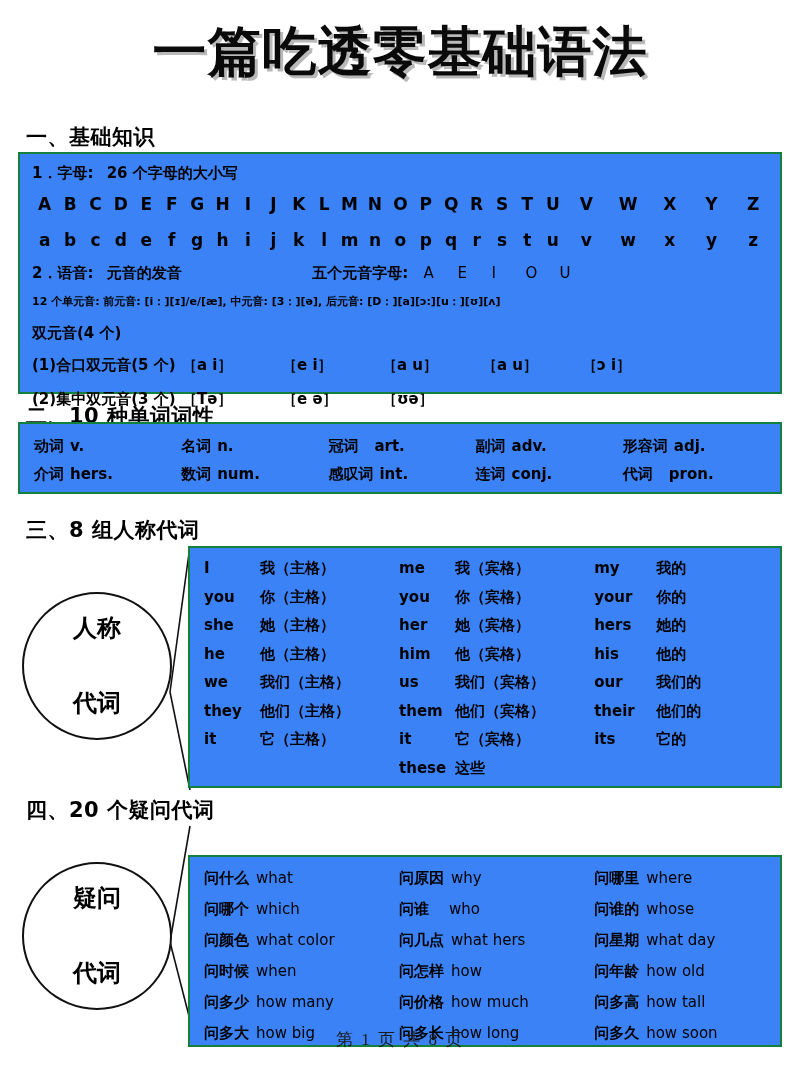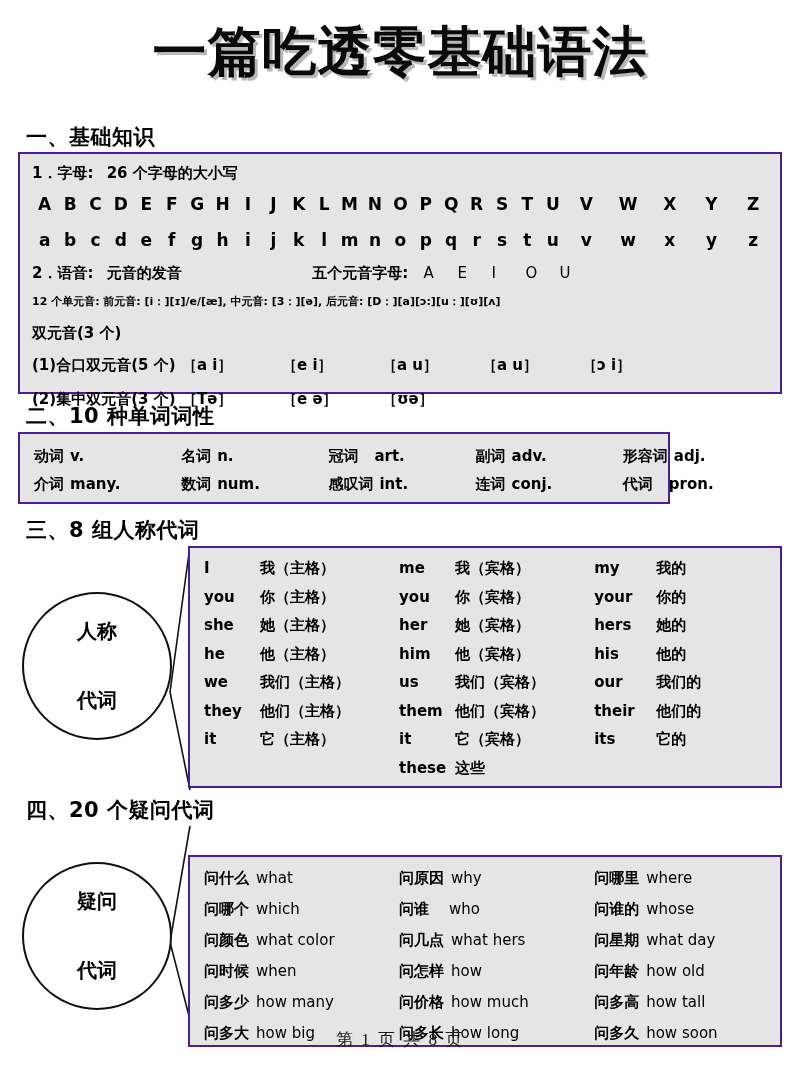--- a/index.html
+++ b/index.html
@@ -50,9 +50,9 @@
   
   .box {
     position: absolute;
-    border: 2px solid #4c1d95;
+    border: 2px solid #15803d;
     box-sizing: border-box;
-    background: #e5e5e5;
+    background: #3b82f6;
   }
 
   .line {

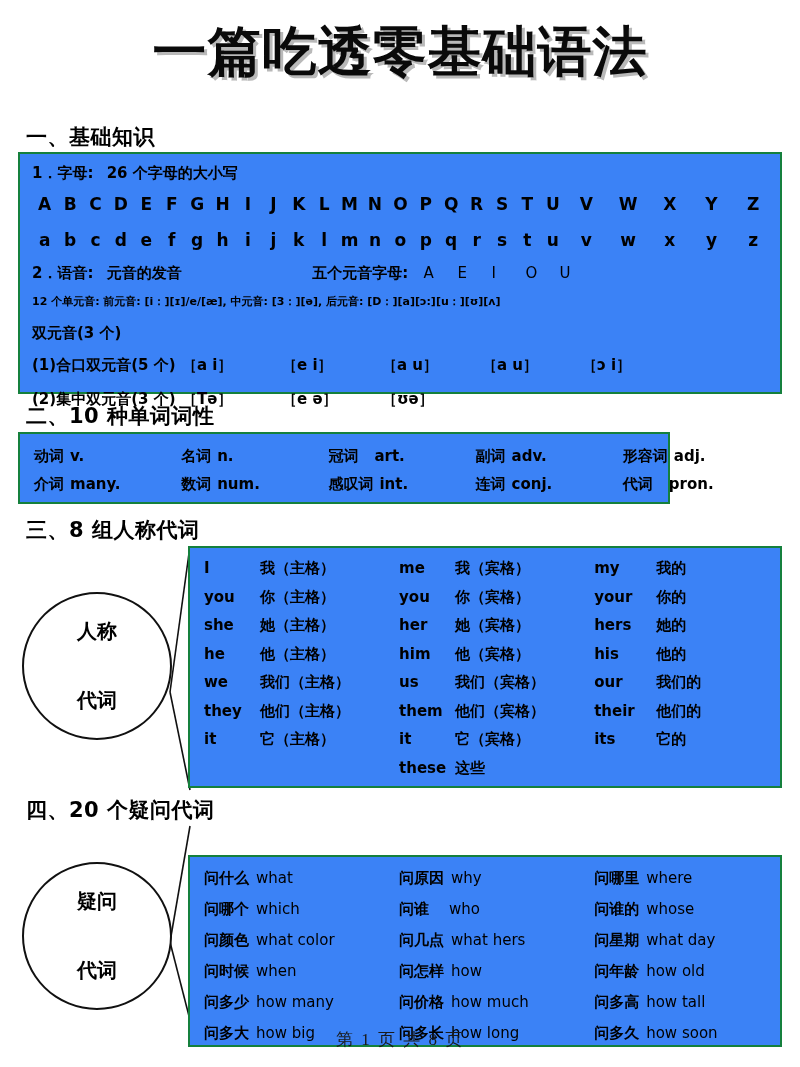--- a/index.html
+++ b/index.html
@@ -250,7 +250,7 @@
 
   <div class="b1row line" style="top:140px;font-size:11px;">12 个单元音: 前元音: [i：][ɪ]/e/[æ], 中元音: [3：][ə], 后元音: [D：][a][ɔ:][u：][ʊ][ʌ]</div>
 
-  <div class="b1row line" style="top:170px;">双元音(3 个)</div>
+  <div class="b1row line" style="top:170px;">双元音(4 个)</div>
 
   <div class="dip-row line" id="dip-row-0" style="top:202px;"><span class="dip-label">(1)合口双元音(5 个)</span><span class="dip-item">［a i］</span><span class="dip-item">［e i］</span><span class="dip-item">［a u］</span><span class="dip-item">［a u］</span><span class="dip-item">［ɔ i］</span></div>
   <div class="dip-row line" id="dip-row-1" style="top:236px;"><span class="dip-label">(2)集中双元音(3 个)</span><span class="dip-item">［Tə］</span><span class="dip-item">［e ə］</span><span class="dip-item">［ʊə］</span></div>

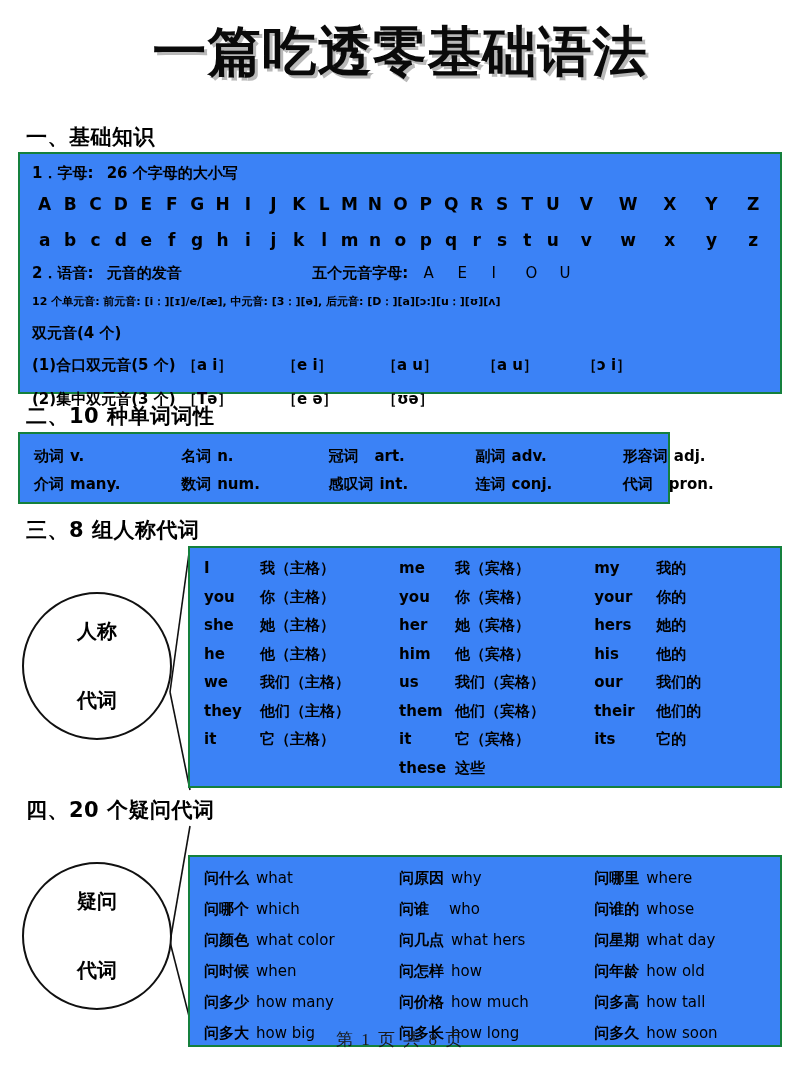--- a/index.html
+++ b/index.html
@@ -86,7 +86,7 @@
   .dip-item  { display: inline-block; width: 100px; text-align: left; }
 
   
-  #box-pos { left: 18px; top: 432px; width: 652px; height: 72px; padding-left: 21px; }
+  #box-pos { left: 18px; top: 422px; width: 764px; height: 72px; padding-left: 21px; }
   .pos-grid {
     position: absolute;
     left: 14px; top: 8px;

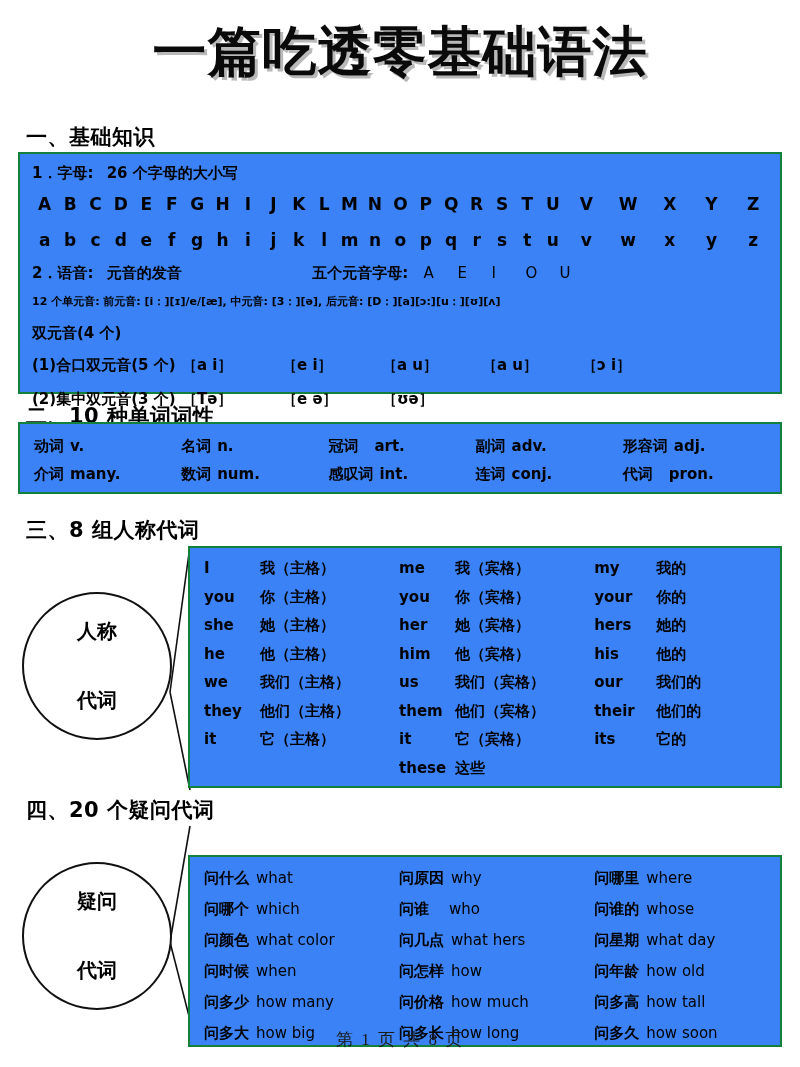--- a/index.html
+++ b/index.html
@@ -265,7 +265,7 @@
       <div class="pos-cell padded"><span class="pos-cn">冠词</span><span class="pos-en">art.</span></div>
       <div class="pos-cell"><span class="pos-cn">副词</span><span class="pos-en">adv.</span></div>
       <div class="pos-cell"><span class="pos-cn">形容词</span><span class="pos-en">adj.</span></div>
-      <div class="pos-cell"><span class="pos-cn">介词</span><span class="pos-en">many.</span></div>
+      <div class="pos-cell"><span class="pos-cn">介词</span><span class="pos-en">hers.</span></div>
       <div class="pos-cell"><span class="pos-cn">数词</span><span class="pos-en">num.</span></div>
       <div class="pos-cell"><span class="pos-cn">感叹词</span><span class="pos-en">int.</span></div>
       <div class="pos-cell"><span class="pos-cn">连词</span><span class="pos-en">conj.</span></div>

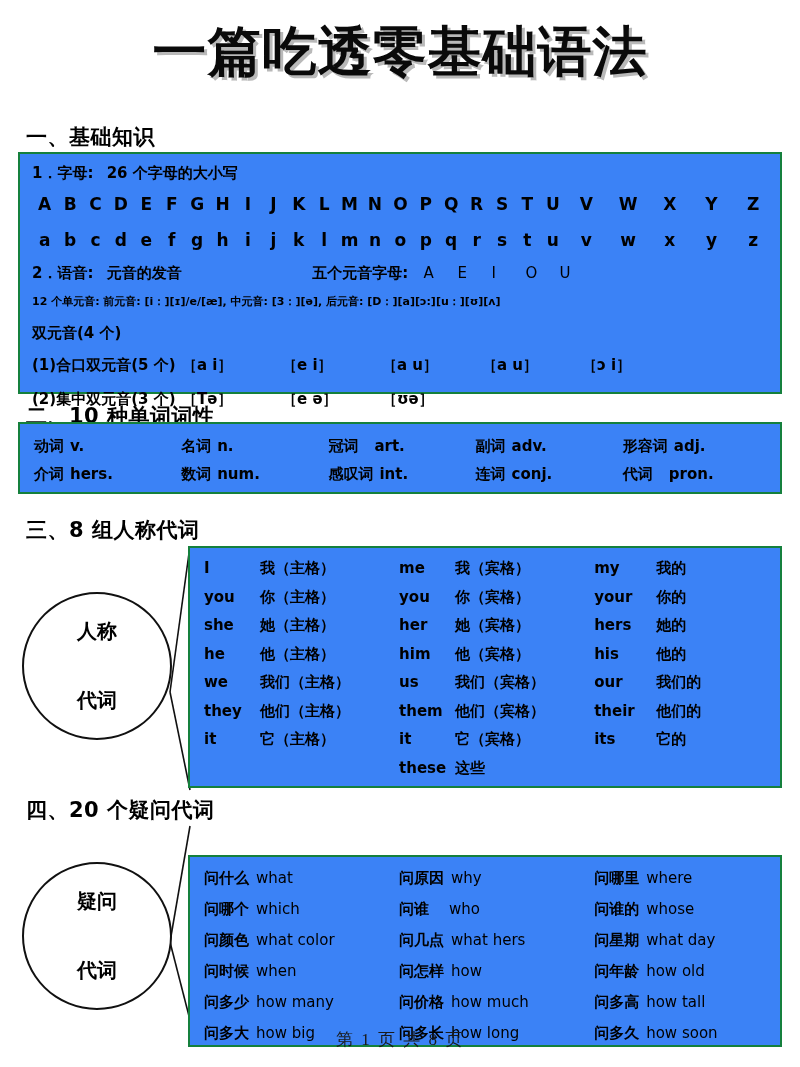--- a/index.html
+++ b/index.html
@@ -144,7 +144,7 @@
     justify-content: center;
     background: #ffffff;
     font-family: "DejaVu Sans", sans-serif;
-    font-size: 20px;
+    font-size: 24px;
     font-weight: bold;
     line-height: 1.55;
     gap: 38px;

